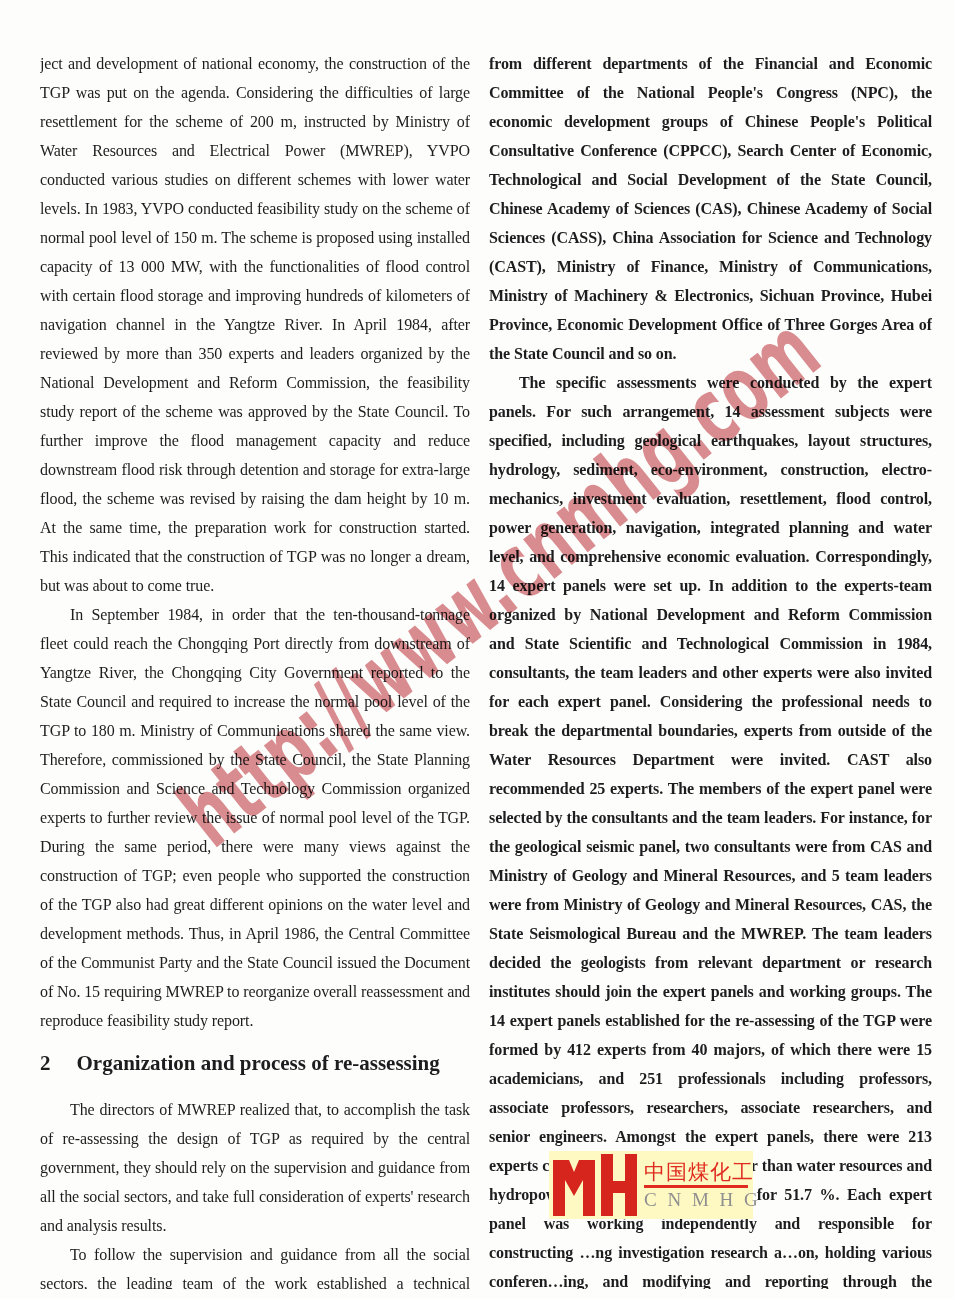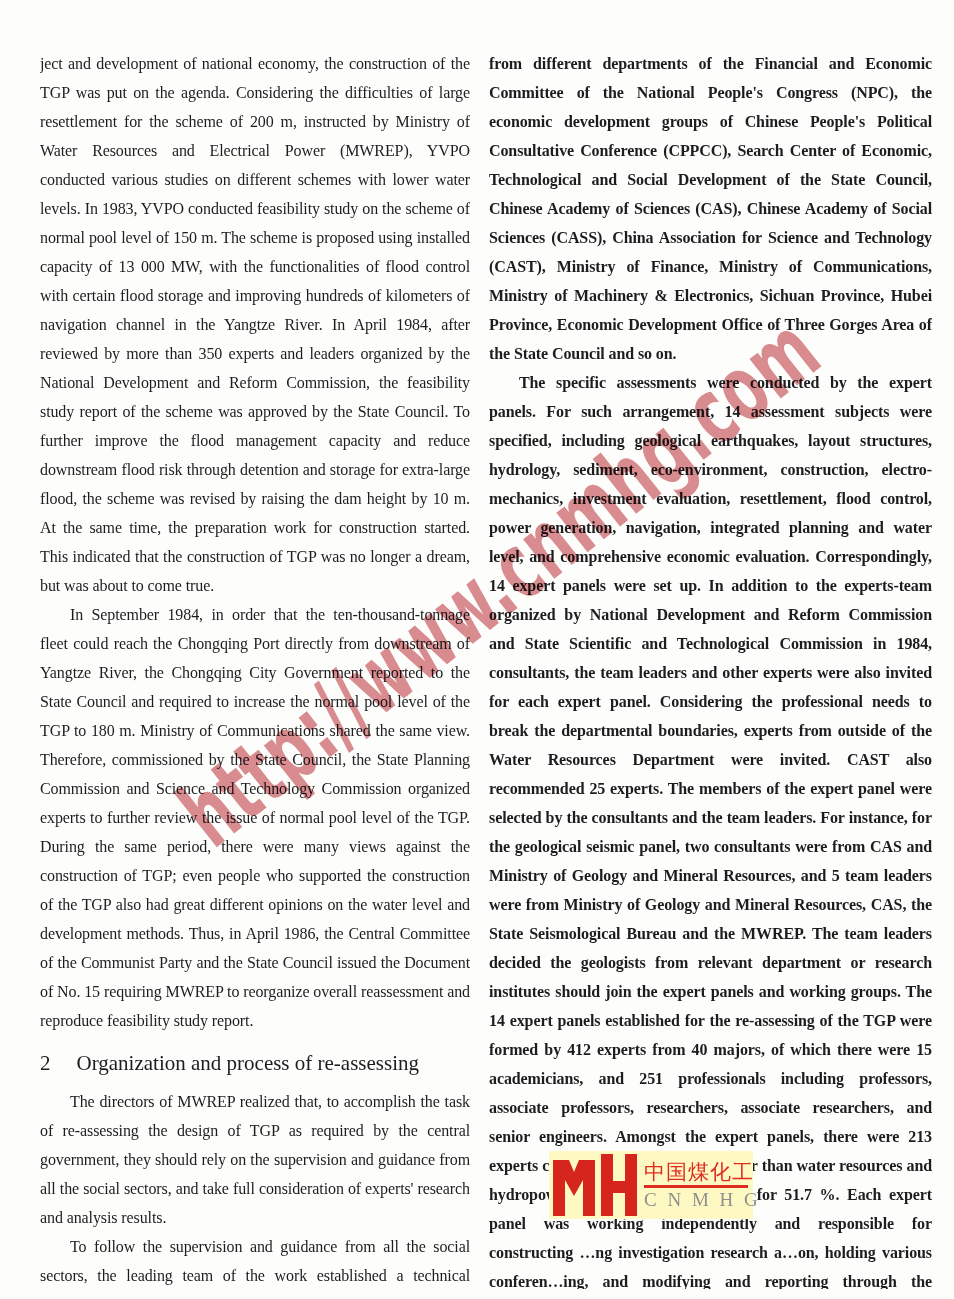--- a/index.html
+++ b/index.html
@@ -24,10 +24,10 @@
   .para{margin:0;}
   .para.indent{text-indent:30px;}
   .heading{
-    font-weight:normal;
+    font-weight:bold;
     font-size:21px;
     line-height:30px;
-    margin:13px 0 9px 0;
+    margin:13px 0 17px 0;
     letter-spacing:0;
     text-align:left;
     white-space:nowrap;

